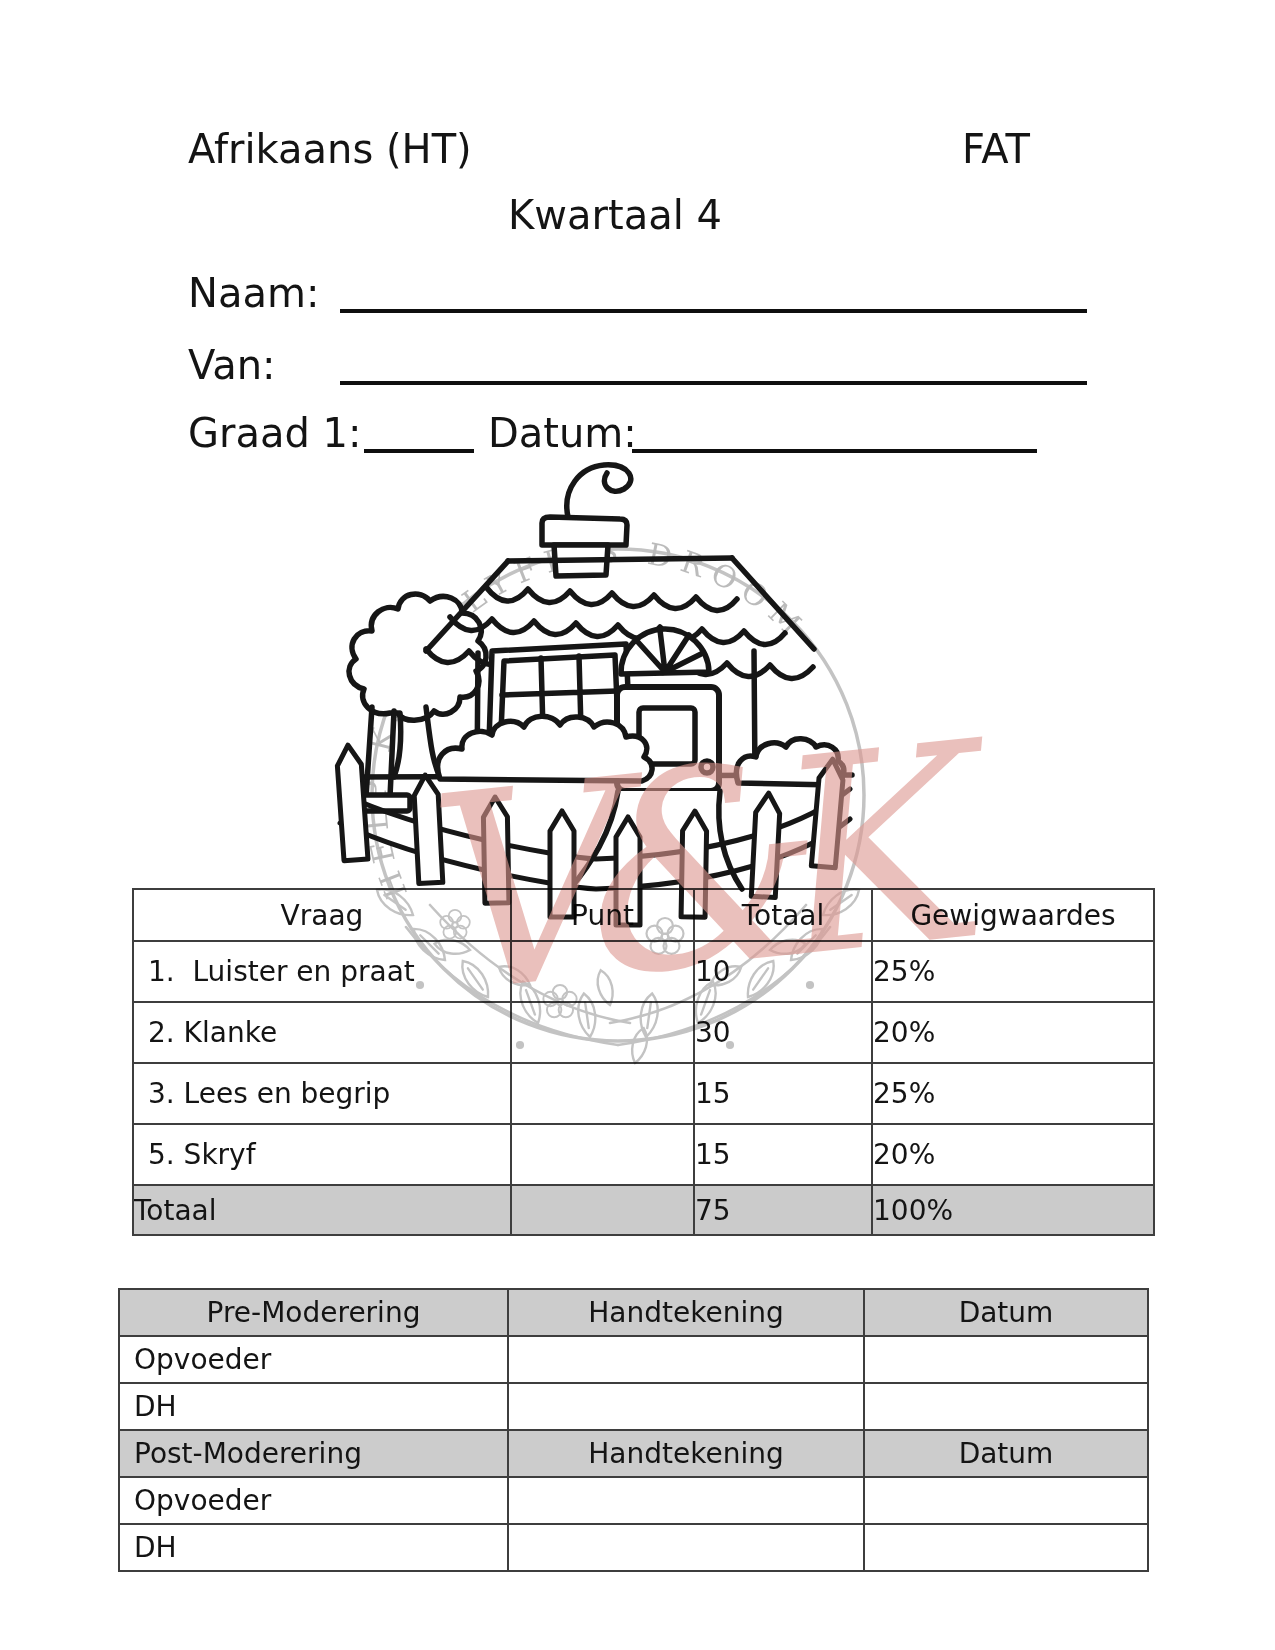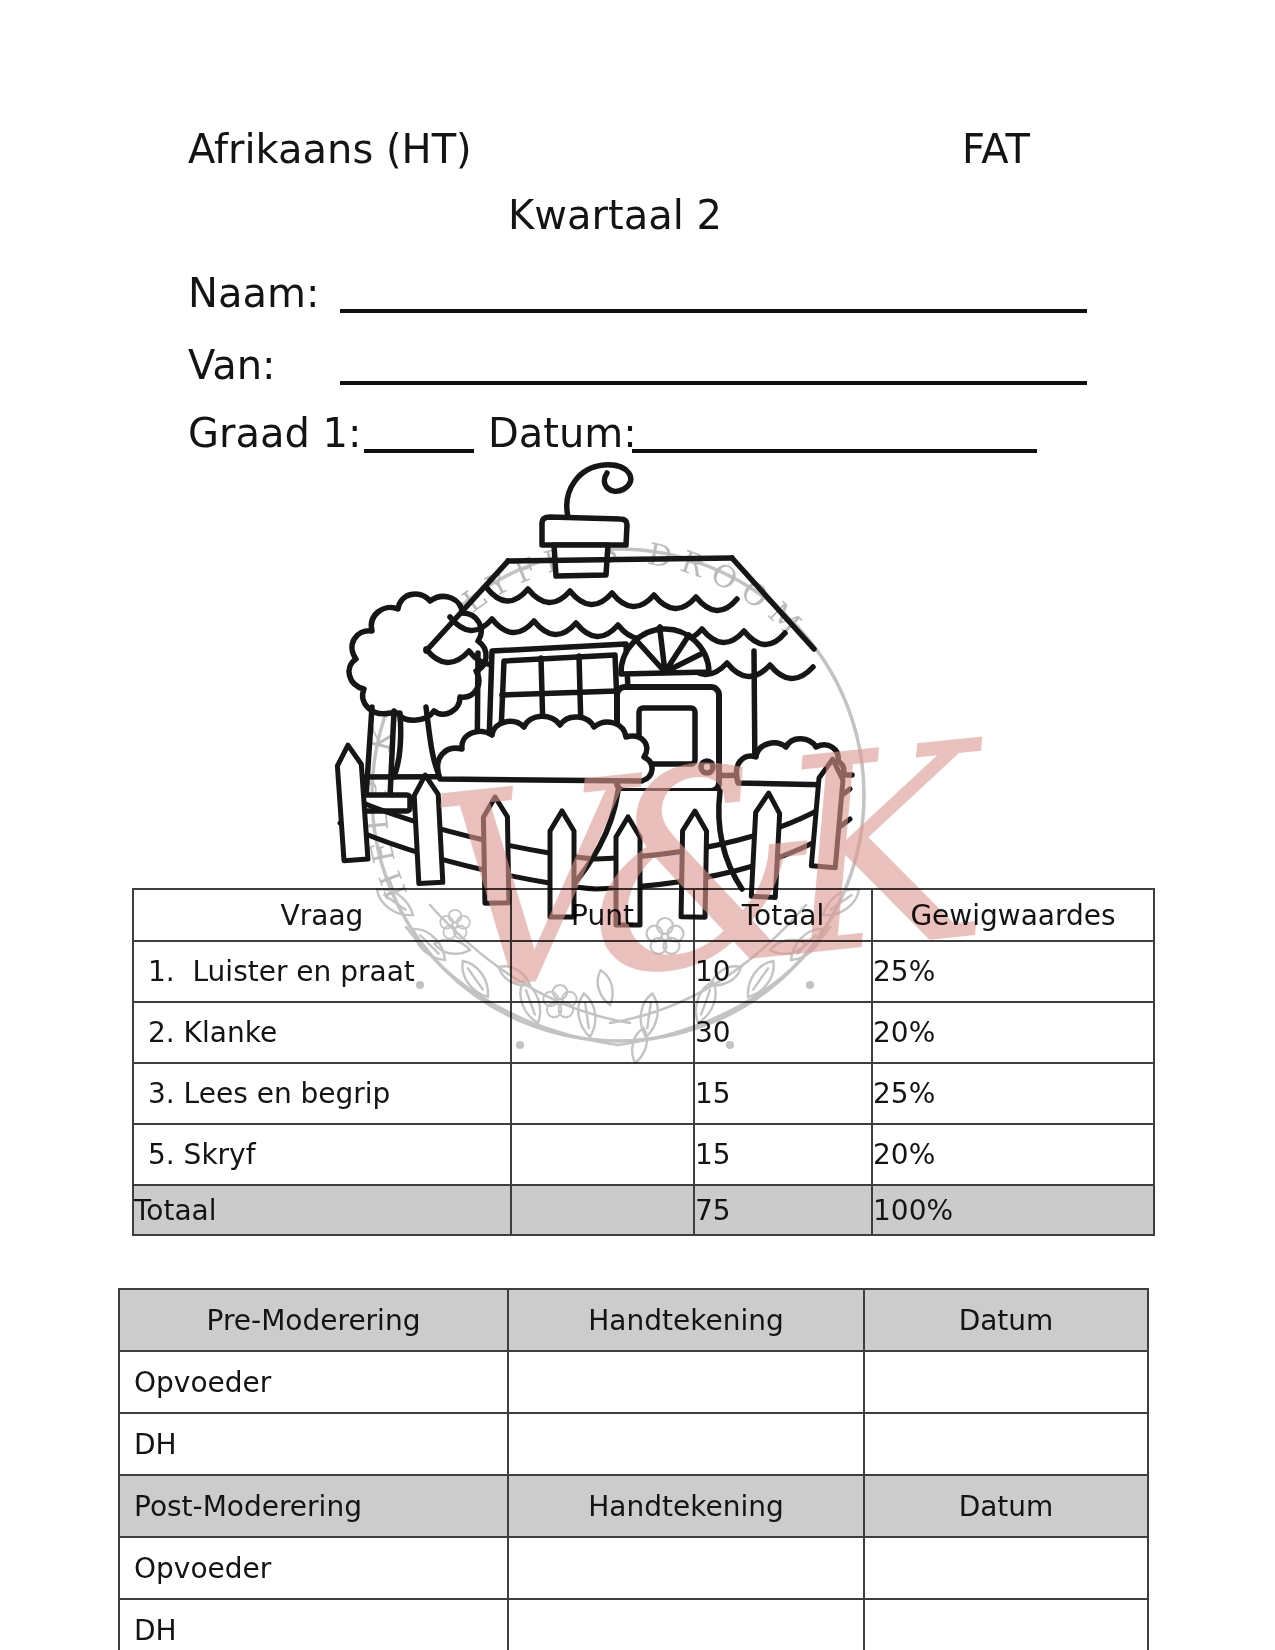--- a/index.html
+++ b/index.html
@@ -40,7 +40,7 @@
 
   <div class="abs hdr" style="left:188px;top:126px;">Afrikaans (HT)</div>
   <div class="abs hdr" style="left:962px;top:126px;">FAT</div>
-  <div class="abs hdr" style="left:0;top:192px;width:1230px;text-align:center;">Kwartaal 2</div>
+  <div class="abs hdr" style="left:0;top:192px;width:1230px;text-align:center;">Kwartaal 4</div>
 
   <div class="abs label" style="left:188px;top:270px;">Naam:</div>
   <div class="fill-line" style="left:340px;top:309px;width:747px;"></div>

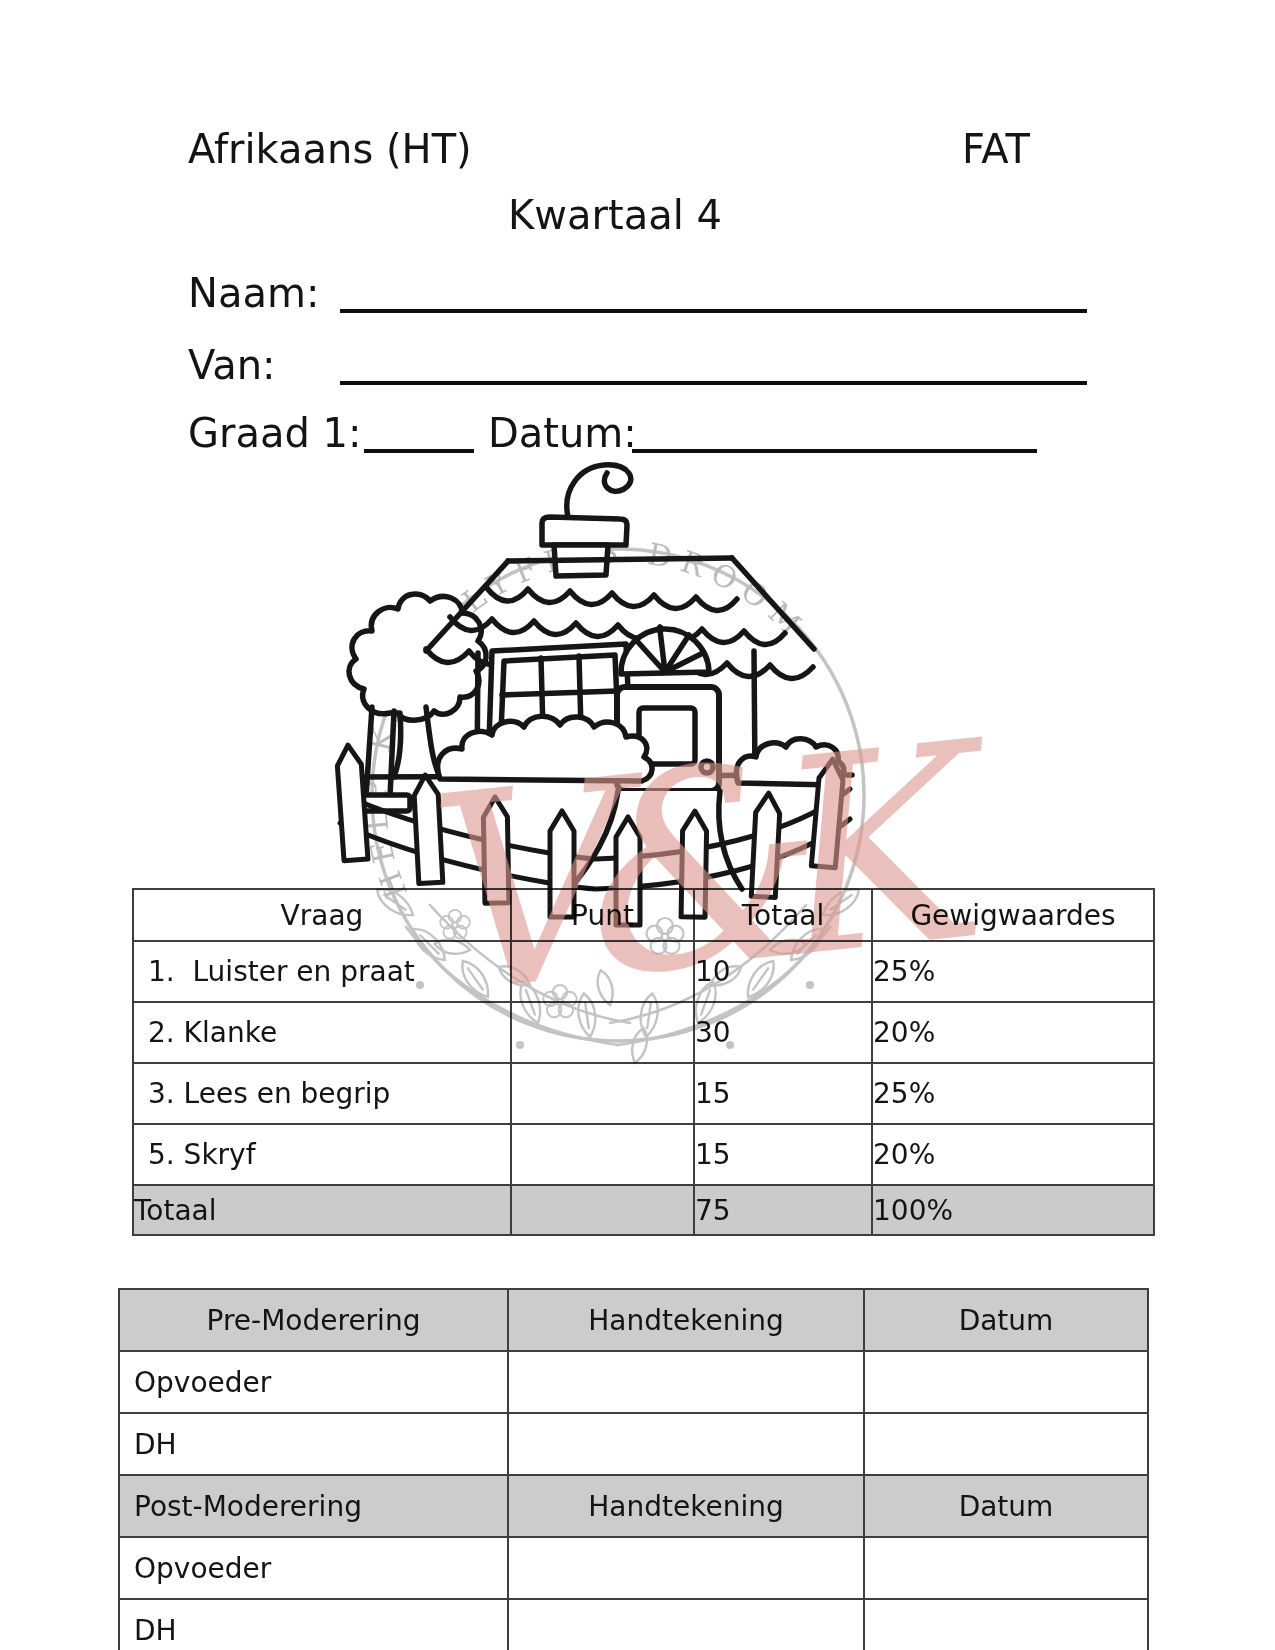--- a/index.html
+++ b/index.html
@@ -30,7 +30,7 @@
   
   .moder{position:absolute;left:118px;top:1288px;z-index:1;}
   .moder table{width:1029px;}
-  .moder tr{height:62px;}
+  .moder tr{height:47px;}
   .moder tr.grow{background:#cccccc;}
 </style>
 </head>

